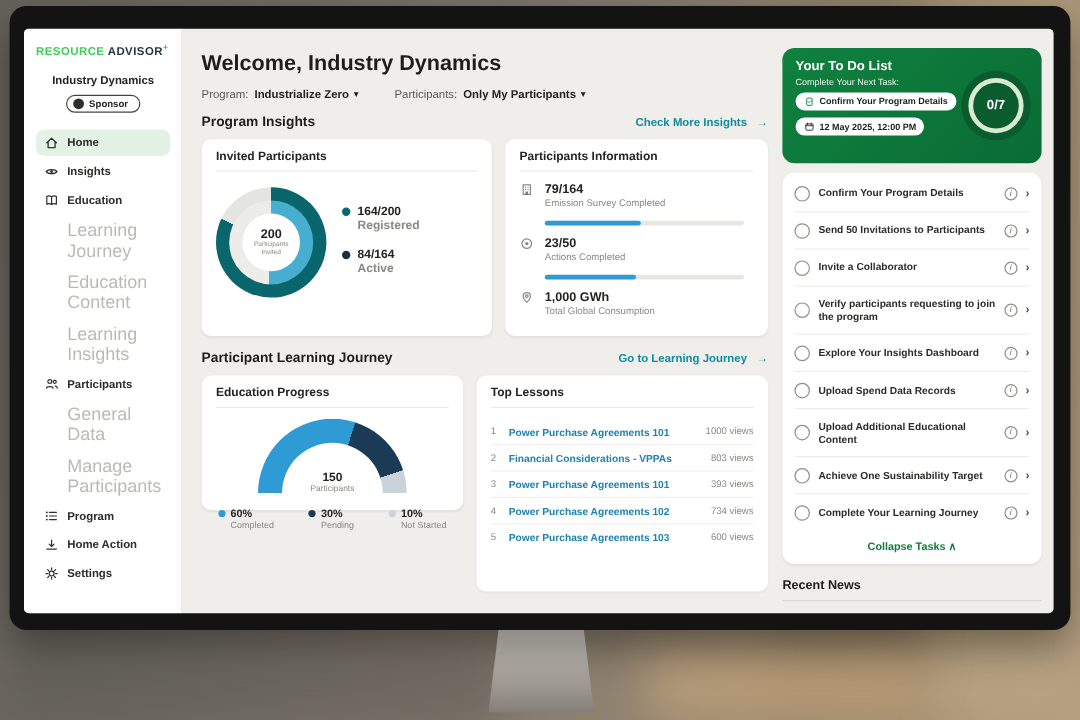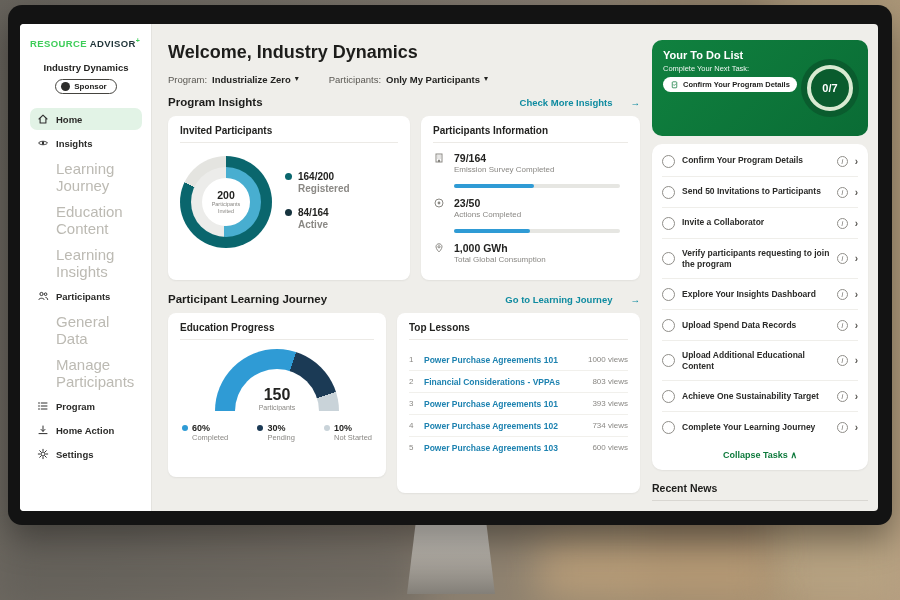--- a/index.html
+++ b/index.html
@@ -46,7 +46,7 @@
   .chev { font-size:8px; color:#232321; margin-left:4px; }
   .section-row { display:flex; justify-content:space-between; align-items:center; width:472px; margin:6px 0 8px; }
   .section-title { font-size:11.5px; font-weight:bold; color:#1d1d1b; }
-  .tlink { font-size:9.5px; font-weight:bold; color:#0f8ba0; display:flex; align-items:center; gap:18px; cursor:pointer; }
+  .tlink { font-size:9.5px; font-weight:bold; color:#0f8ba0; display:flex; align-items:center; gap:8px; cursor:pointer; }
   .cards-row { display:flex; gap:11px; width:472px; }
   .card { background:#fff; border-radius:8px; padding:9px 12px; box-shadow:0 1px 2px rgba(0,0,0,.06); }
   .card-title { font-size:10px; font-weight:bold; color:#232321; padding-bottom:6px;

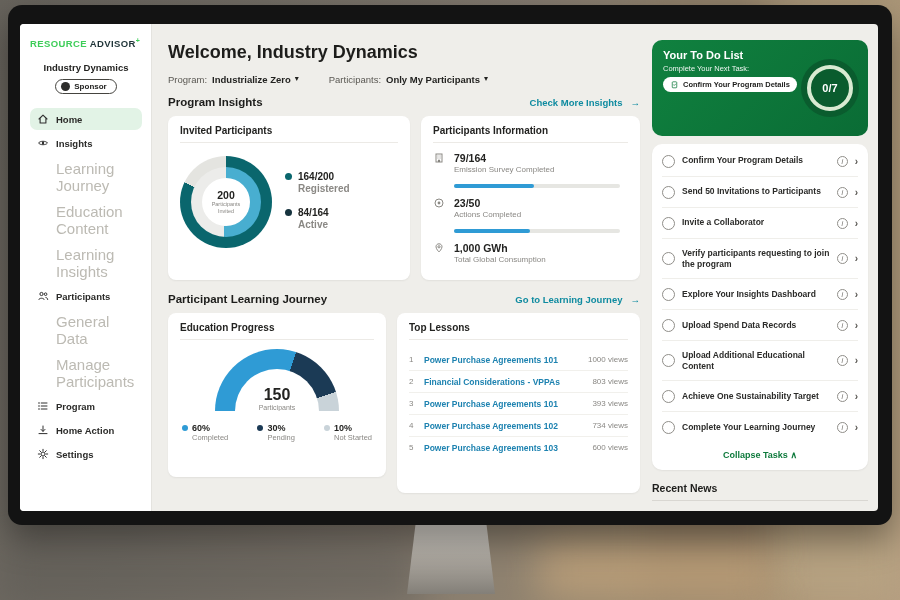--- a/index.html
+++ b/index.html
@@ -395,6 +395,15 @@
               <span>Confirm Your Program Details</span>
             </div>
           </div>
+          <div>
+            <div class="todo-pill">
+              <svg class="i12" viewBox="0 0 12 12" style="width:9px;height:9px;flex:0 0 9px;">
+                  <rect x="2" y="3" width="8" height="7" rx="1" fill="none" stroke="#2b2b29"></rect>
+                  <path d="M2 5 H10 M4 2 V4 M8 2 V4" stroke="#2b2b29" stroke-linecap="round"></path>
+                </svg>
+              <span>12 May 2025, 12:00 PM</span>
+            </div>
+          </div>
           <div class="todo-ring">
             <div class="todo-ring-inner">
               <span>0/7</span>

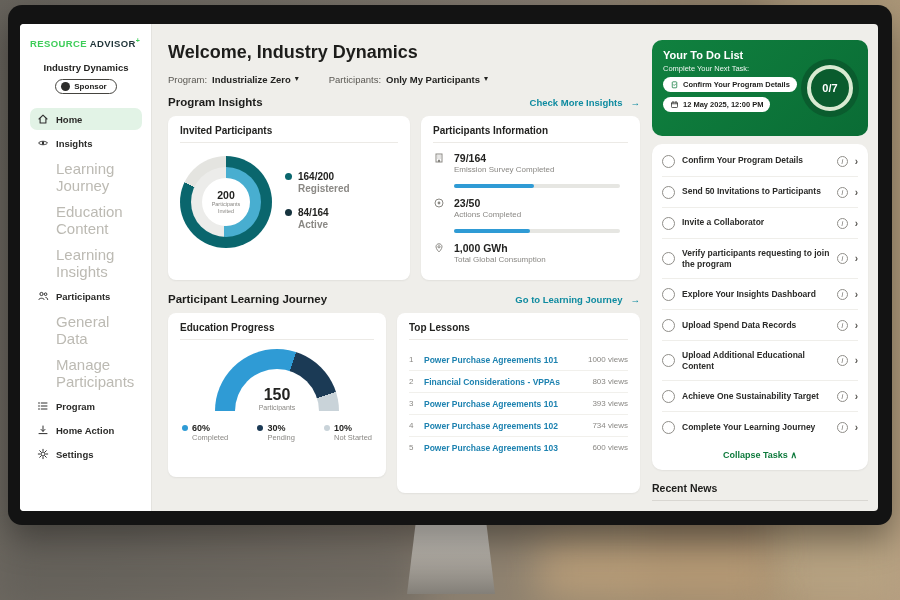--- a/index.html
+++ b/index.html
@@ -161,6 +161,12 @@
               </svg>
             <span>Insights</span>
           </div>
+          <div class="nav-item">
+            <svg class="i12" viewBox="0 0 12 12">
+                <path d="M6 3 C4.8 2.2 3 2.2 2 2.8 V9.2 C3 8.6 4.8 8.6 6 9.4 C7.2 8.6 9 8.6 10 9.2 V2.8 C9 2.2 7.2 2.2 6 3 Z M6 3 V9.4" fill="none" stroke="#2f2f2f" stroke-width="1" stroke-linejoin="round"></path>
+              </svg>
+            <span>Education</span>
+          </div>
           <div class="nav-sub">Learning Journey</div>
           <div class="nav-sub">Education Content</div>
           <div class="nav-sub">Learning Insights</div>

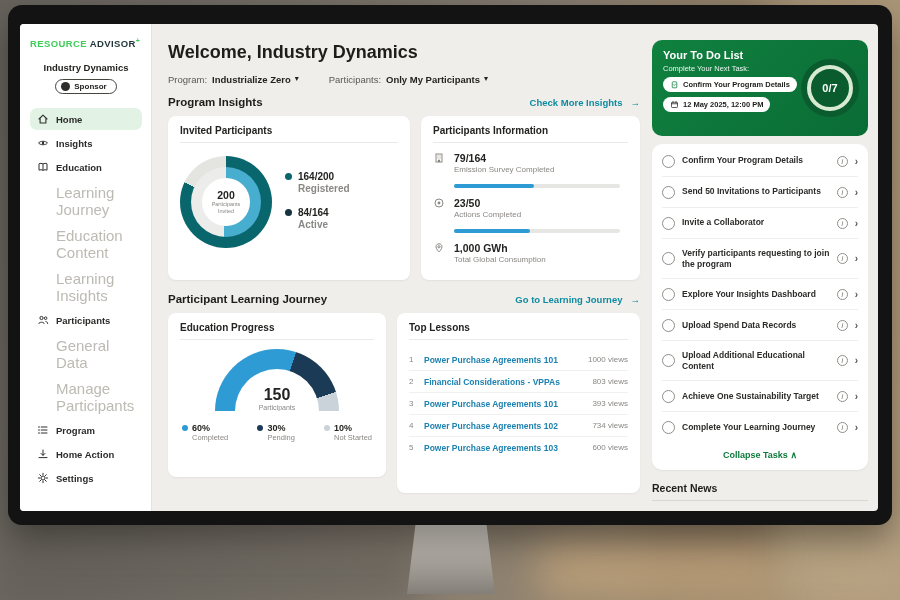--- a/index.html
+++ b/index.html
@@ -77,7 +77,7 @@
   .w48 { width:48%; } .w46 { width:46%; }
   .stat-block { margin-bottom:9px; }
 
-  .card-edu { width:218px; height:164px; }
+  .card-edu { width:218px; height:112px; }
   .gauge { position:relative; width:124px; height:62px; overflow:hidden; margin:6px auto 0; }
   .gauge-arc { position:absolute; left:0; top:0; width:124px; height:124px; border-radius:50%;
     background:conic-gradient(from 270deg, #2f9bd5 0 30%, #1b3a55 30% 45%, #c9d3d9 45% 50%, transparent 50%); }

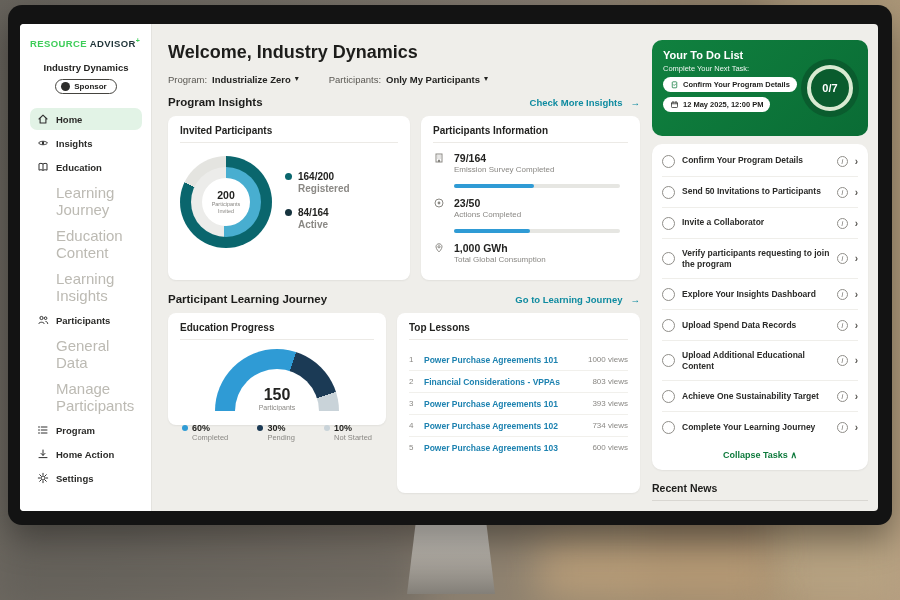--- a/index.html
+++ b/index.html
@@ -83,7 +83,7 @@
     background:conic-gradient(from 270deg, #2f9bd5 0 30%, #1b3a55 30% 45%, #c9d3d9 45% 50%, transparent 50%); }
   .gauge-hole { position:absolute; left:20px; top:20px; width:84px; height:84px; border-radius:50%; background:#fff; }
   .gauge-center { position:absolute; left:0; right:0; bottom:0; text-align:center; }
-  .gauge-value { font-size:16px; font-weight:bold; color:#232321; }
+  .gauge-value { font-size:10px; font-weight:bold; color:#232321; }
   .gauge-label { font-size:7px; color:#8a8884; }
   .edu-legend { display:flex; justify-content:space-between; margin-top:12px; padding:0 2px; }
   .eleg { display:flex; gap:4px; }

